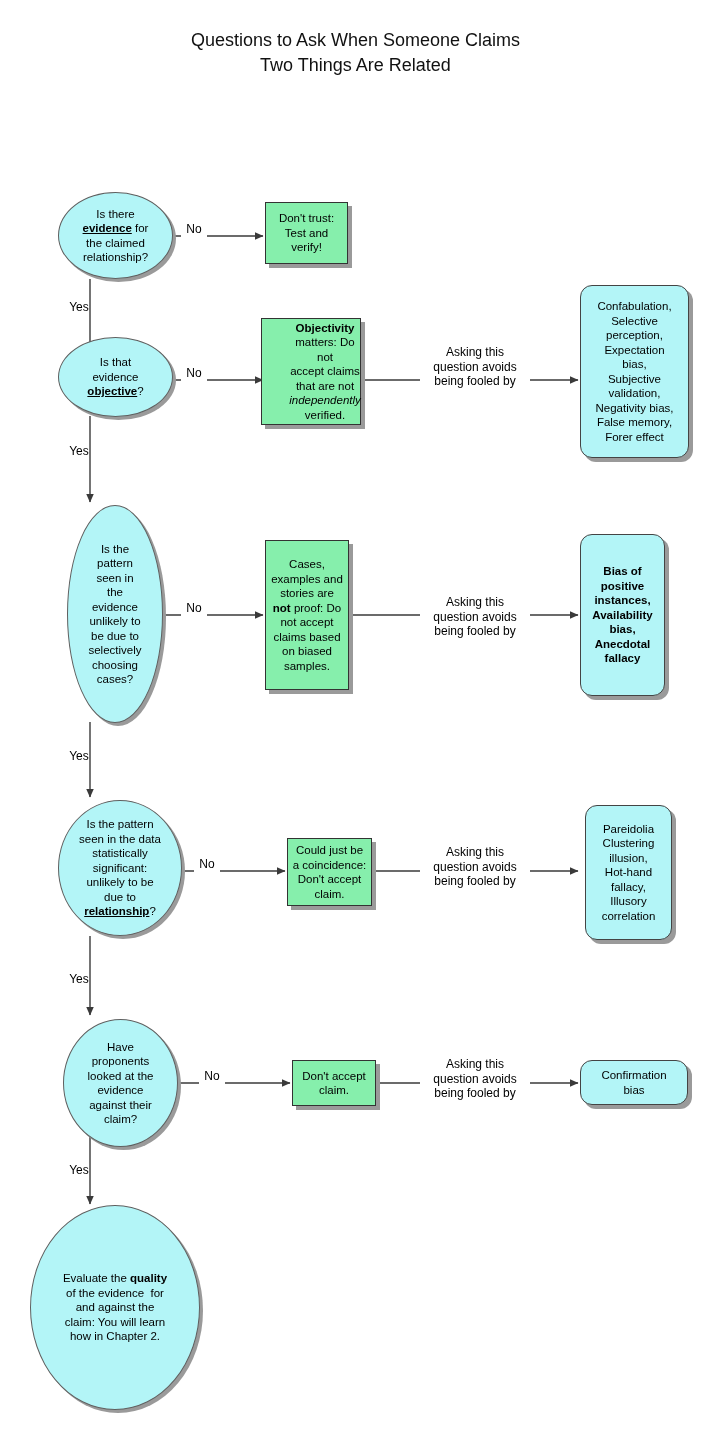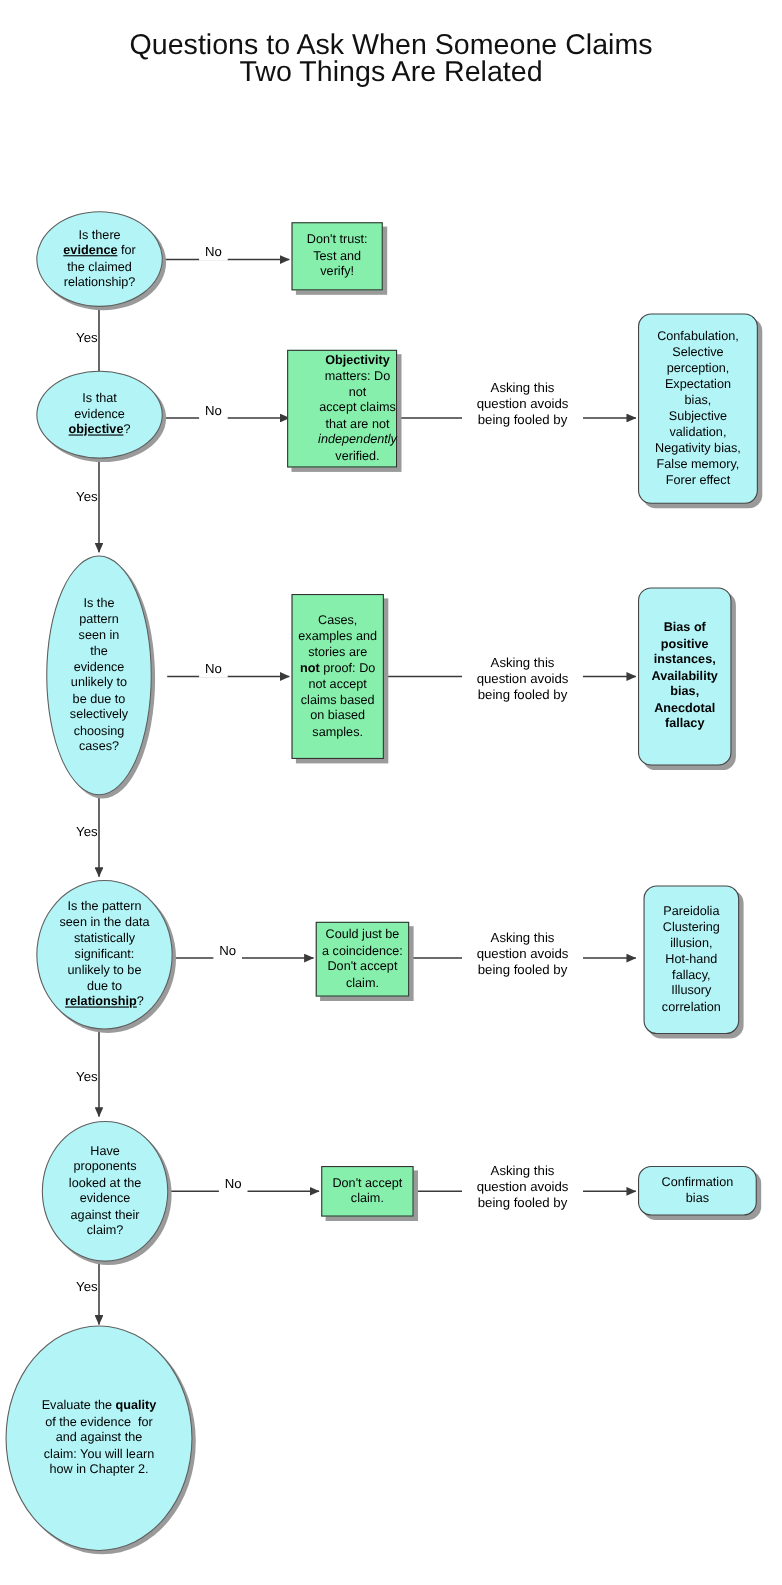--- a/index.html
+++ b/index.html
@@ -21,7 +21,7 @@
     top: 28px;
     width: 711px;
     text-align: center;
-    font-size: 26px;
+    font-size: 18px;
     line-height: 25px;
     color: #111111;
     white-space: pre-line;

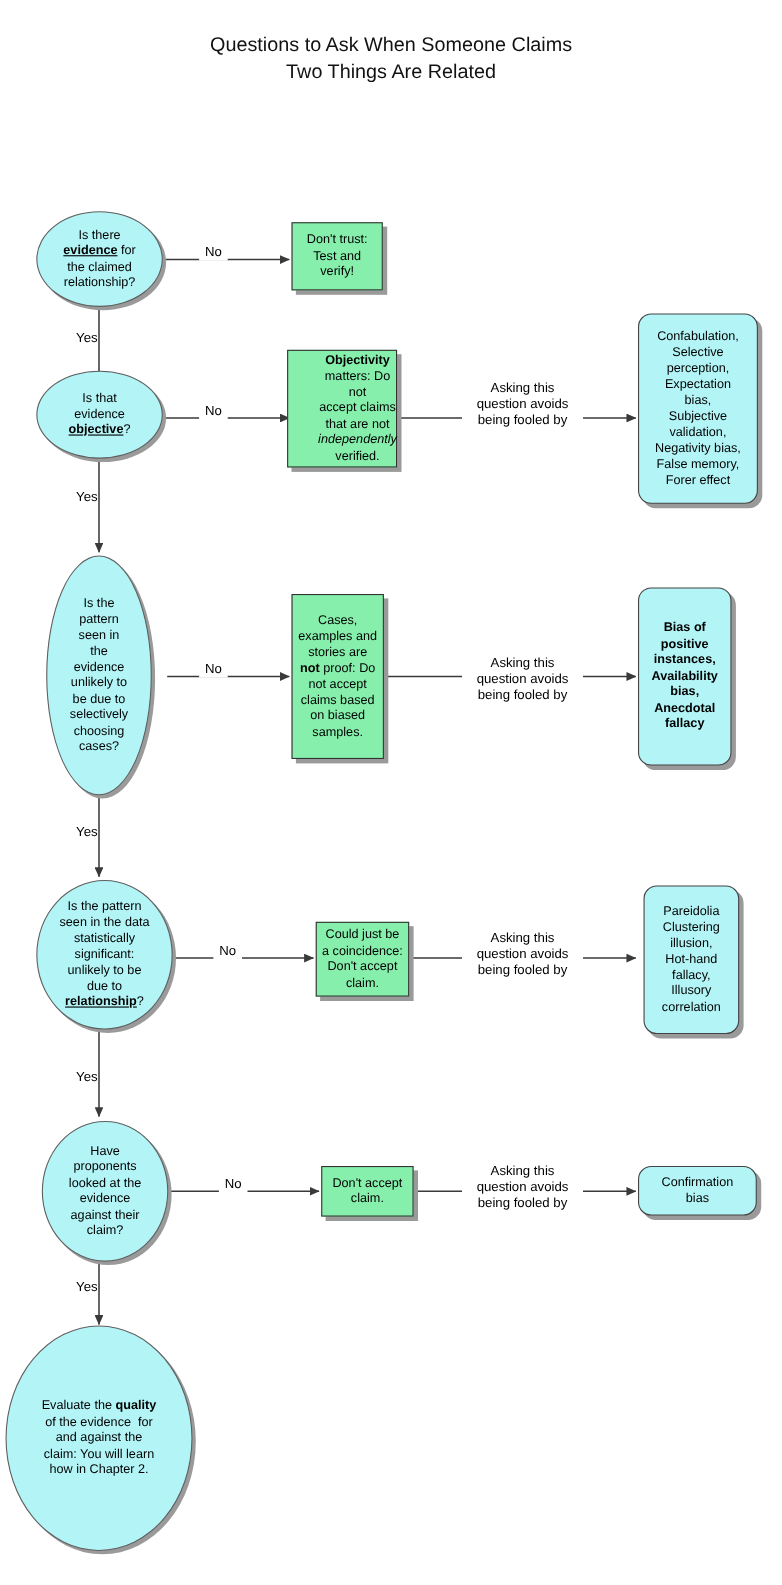--- a/index.html
+++ b/index.html
@@ -46,6 +46,7 @@
     background: #b3f5f7;
     border: 1.2px solid #5f5f5f;
     box-shadow: 3px 3px 0 0 #9a9a9a;
+    margin-left: 25px;
   }
   
   .rect {

